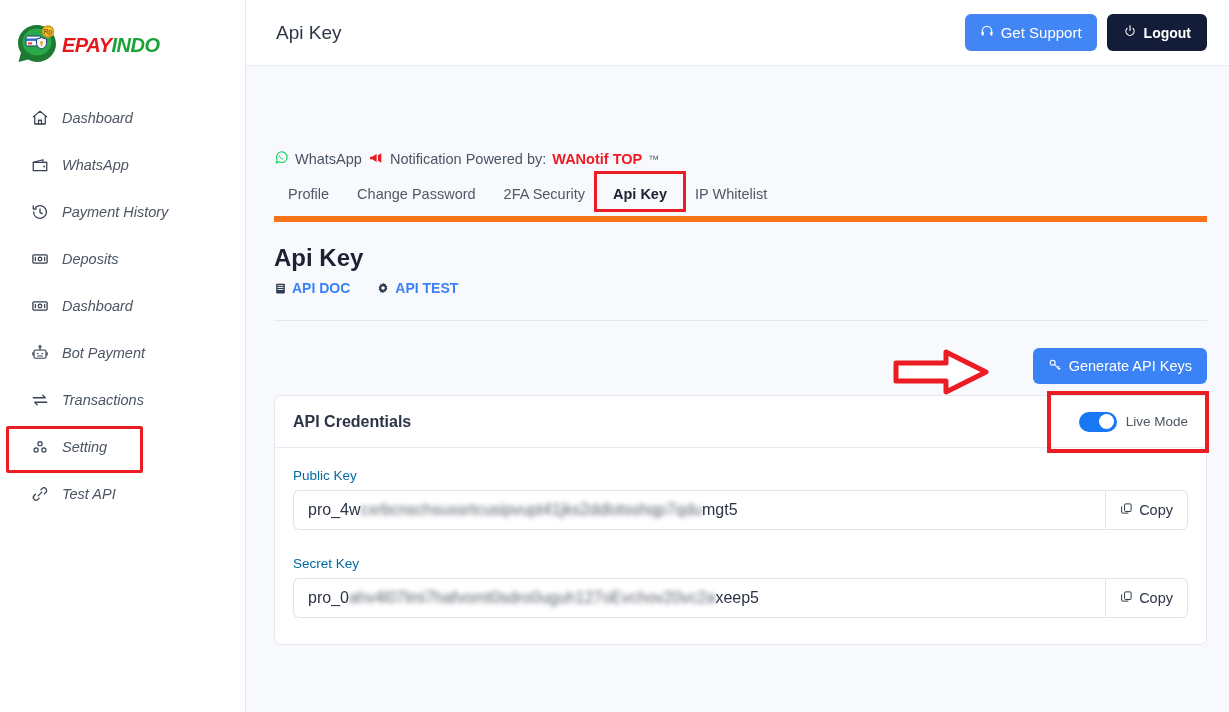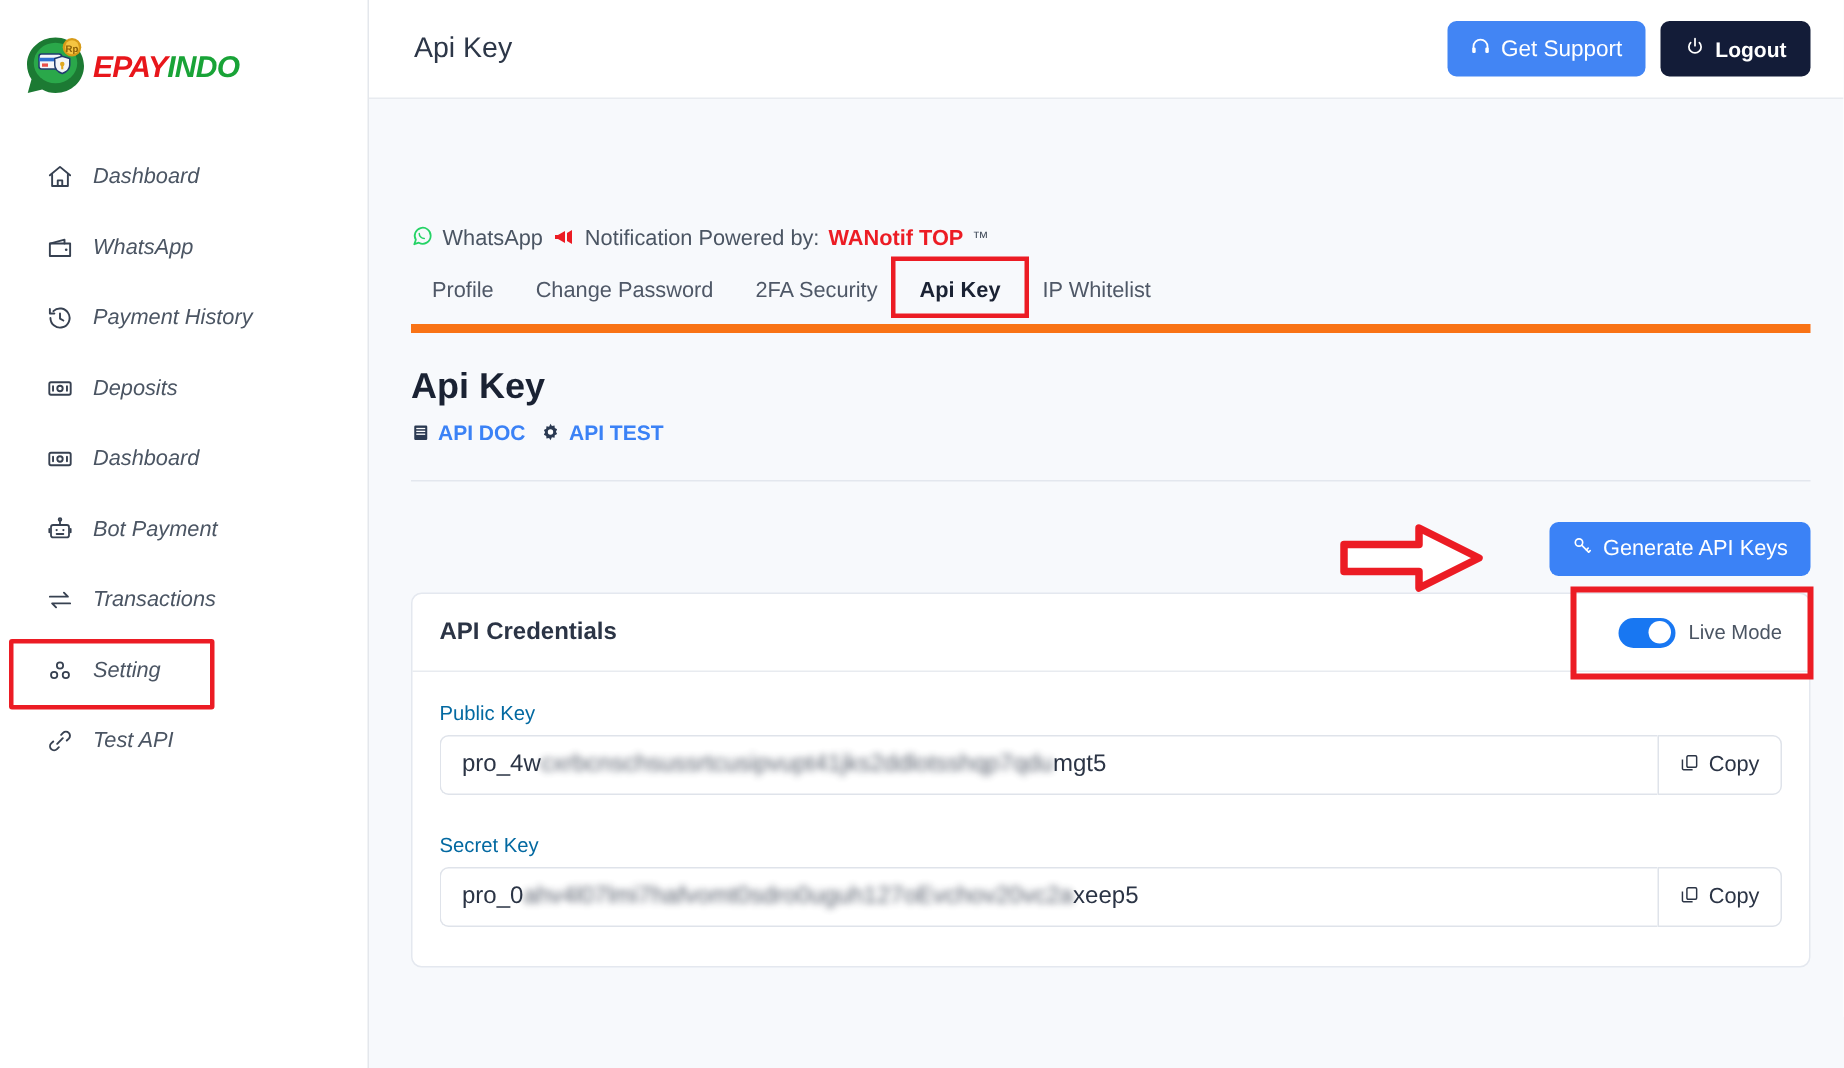--- a/index.html
+++ b/index.html
@@ -98,7 +98,7 @@
 
   .section-head { padding-top: 22px; }
   .section-title { font-size: 24px; font-weight: 700; color: #1a2233; }
-  .doc-links { display: flex; align-items: center; gap: 10px; margin-top: 8px; }
+  .doc-links { display: flex; align-items: center; gap: 26px; margin-top: 8px; }
   .doc-link {
     display: inline-flex; align-items: center; gap: 5px;
     color: #3b82f6; font-size: 14px; font-weight: 700; cursor: pointer;

